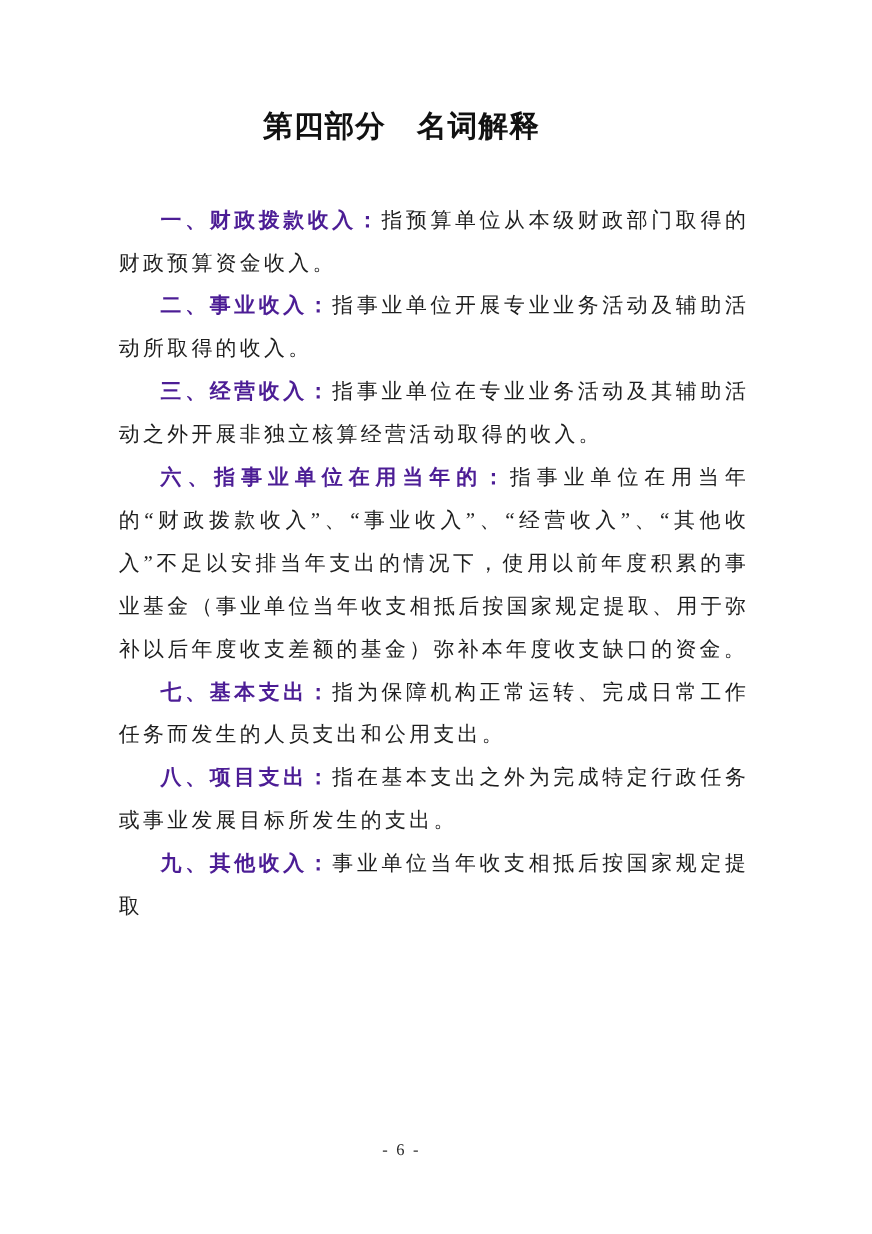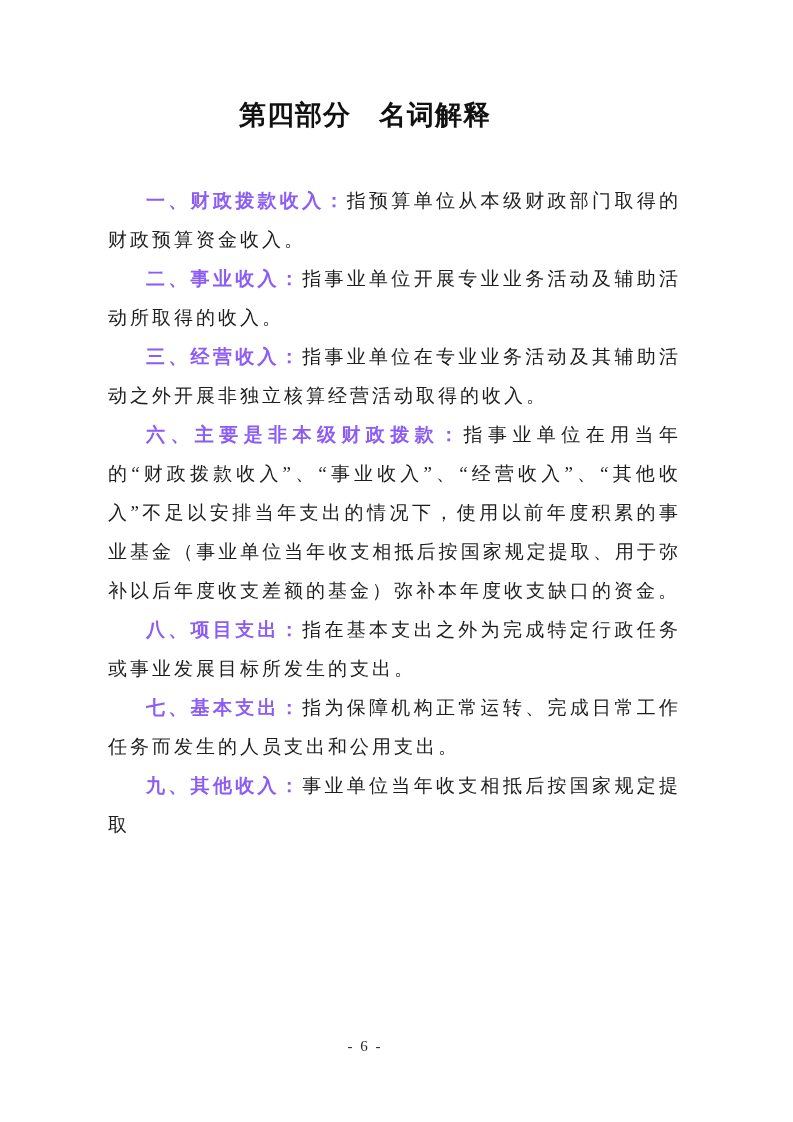--- a/index.html
+++ b/index.html
@@ -48,7 +48,7 @@
   .term {
     font-weight: bold;
     font-family: "Liberation Sans", "DejaVu Sans", sans-serif;
-    color: #8b5cf6;
+    color: #4c1d95;
   }
   .definition {
     font-family: "Liberation Serif", "DejaVu Serif", serif;

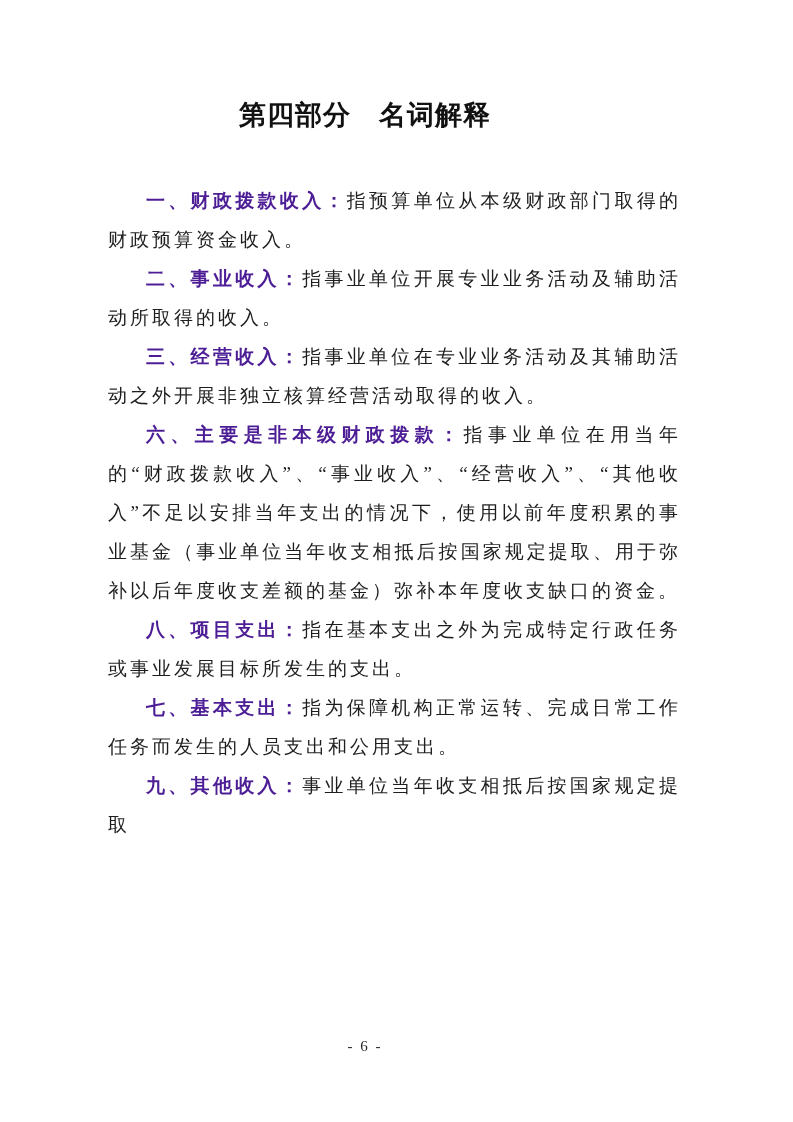--- a/index.html
+++ b/index.html
@@ -74,7 +74,7 @@
       <p class="para"><span class="term">一、财政拨款收入：</span><span class="definition">指预算单位从本级财政部门取得的财政预算资金收入。</span></p>
       <p class="para"><span class="term">二、事业收入：</span><span class="definition">指事业单位开展专业业务活动及辅助活动所取得的收入。</span></p>
       <p class="para"><span class="term">三、经营收入：</span><span class="definition">指事业单位在专业业务活动及其辅助活动之外开展非独立核算经营活动取得的收入。</span></p>
-      <p class="para"><span class="term">六、主要是非本级财政拨款：</span><span class="definition">指事业单位在用当年的“财政拨款收入”、“事业收入”、“经营收入”、“其他收入”不足以安排当年支出的情况下，使用以前年度积累的事业基金（事业单位当年收支相抵后按国家规定提取、用于弥补以后年度收支差额的基金）弥补本年度收支缺口的资金。</span></p>
+      <p class="para"><span class="term">六、指事业单位在用当年的：</span><span class="definition">指事业单位在用当年的“财政拨款收入”、“事业收入”、“经营收入”、“其他收入”不足以安排当年支出的情况下，使用以前年度积累的事业基金（事业单位当年收支相抵后按国家规定提取、用于弥补以后年度收支差额的基金）弥补本年度收支缺口的资金。</span></p>
       <p class="para"><span class="term">八、项目支出：</span><span class="definition">指在基本支出之外为完成特定行政任务或事业发展目标所发生的支出。</span></p>
       <p class="para"><span class="term">七、基本支出：</span><span class="definition">指为保障机构正常运转、完成日常工作任务而发生的人员支出和公用支出。</span></p>
       <p class="para"><span class="term">九、其他收入：</span><span class="definition">事业单位当年收支相抵后按国家规定提取</span></p>

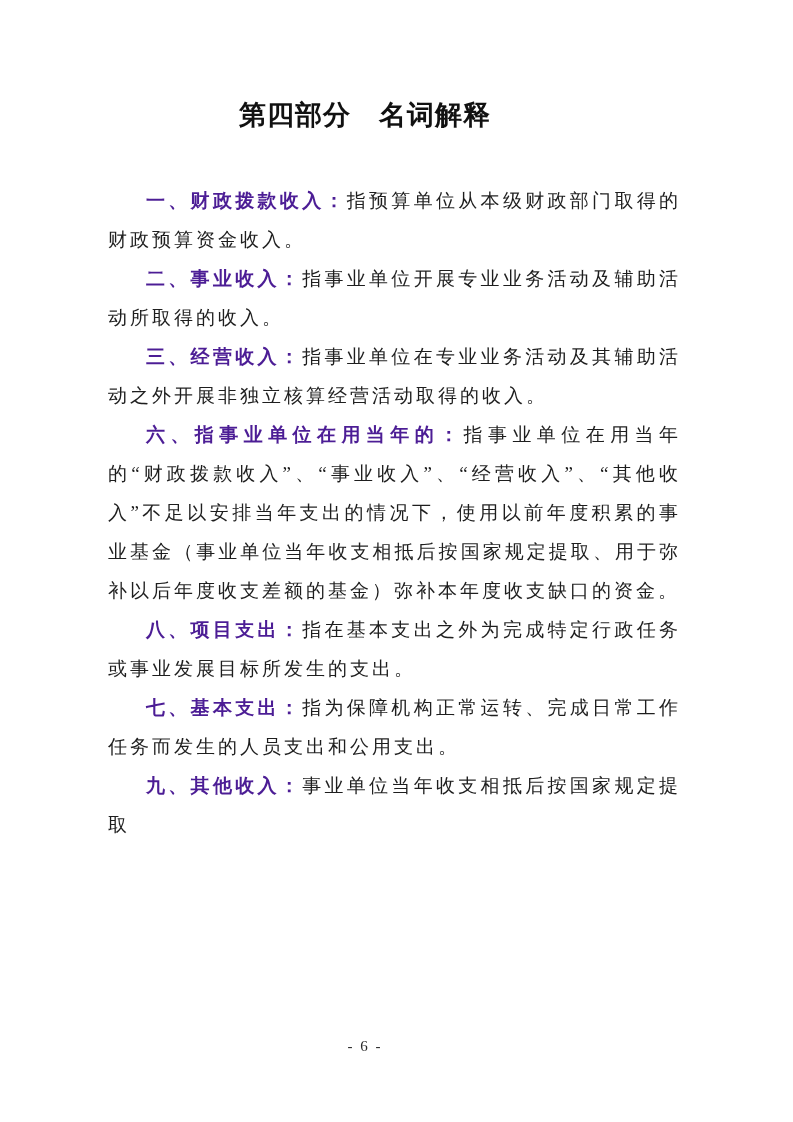--- a/index.html
+++ b/index.html
@@ -75,8 +75,8 @@
       <p class="para"><span class="term">二、事业收入：</span><span class="definition">指事业单位开展专业业务活动及辅助活动所取得的收入。</span></p>
       <p class="para"><span class="term">三、经营收入：</span><span class="definition">指事业单位在专业业务活动及其辅助活动之外开展非独立核算经营活动取得的收入。</span></p>
       <p class="para"><span class="term">六、指事业单位在用当年的：</span><span class="definition">指事业单位在用当年的“财政拨款收入”、“事业收入”、“经营收入”、“其他收入”不足以安排当年支出的情况下，使用以前年度积累的事业基金（事业单位当年收支相抵后按国家规定提取、用于弥补以后年度收支差额的基金）弥补本年度收支缺口的资金。</span></p>
+      <p class="para"><span class="term">七、基本支出：</span><span class="definition">指为保障机构正常运转、完成日常工作任务而发生的人员支出和公用支出。</span></p>
       <p class="para"><span class="term">八、项目支出：</span><span class="definition">指在基本支出之外为完成特定行政任务或事业发展目标所发生的支出。</span></p>
-      <p class="para"><span class="term">七、基本支出：</span><span class="definition">指为保障机构正常运转、完成日常工作任务而发生的人员支出和公用支出。</span></p>
       <p class="para"><span class="term">九、其他收入：</span><span class="definition">事业单位当年收支相抵后按国家规定提取</span></p>
     </div>
 

